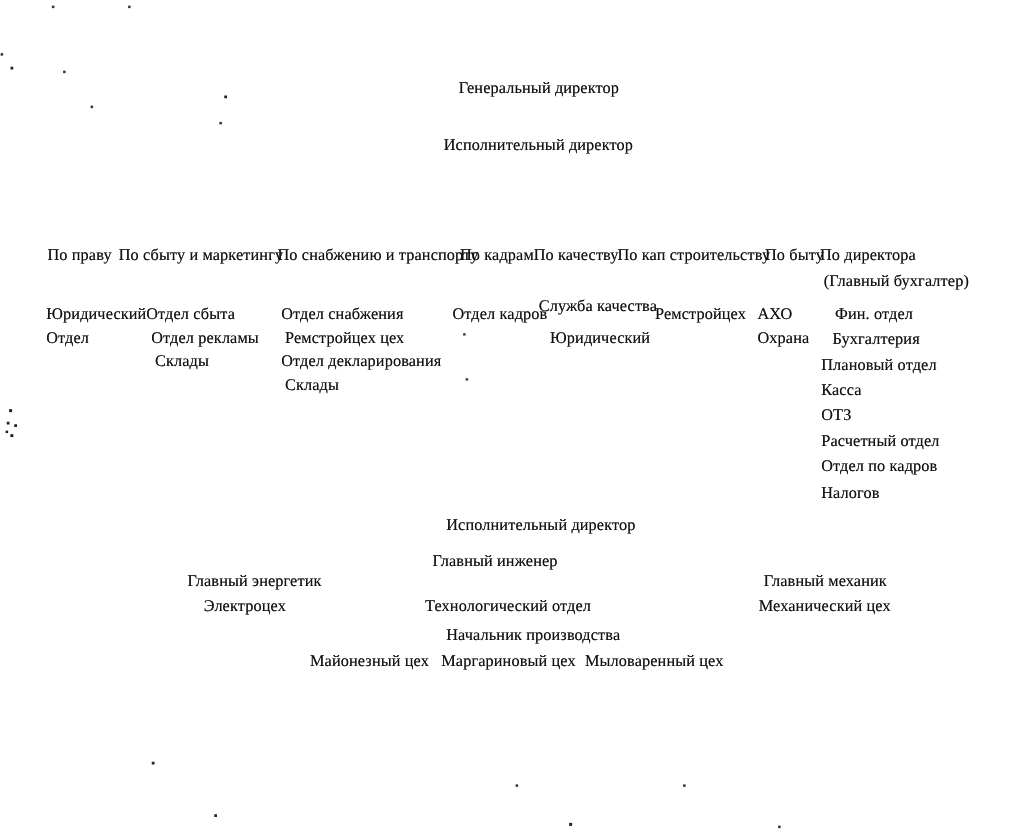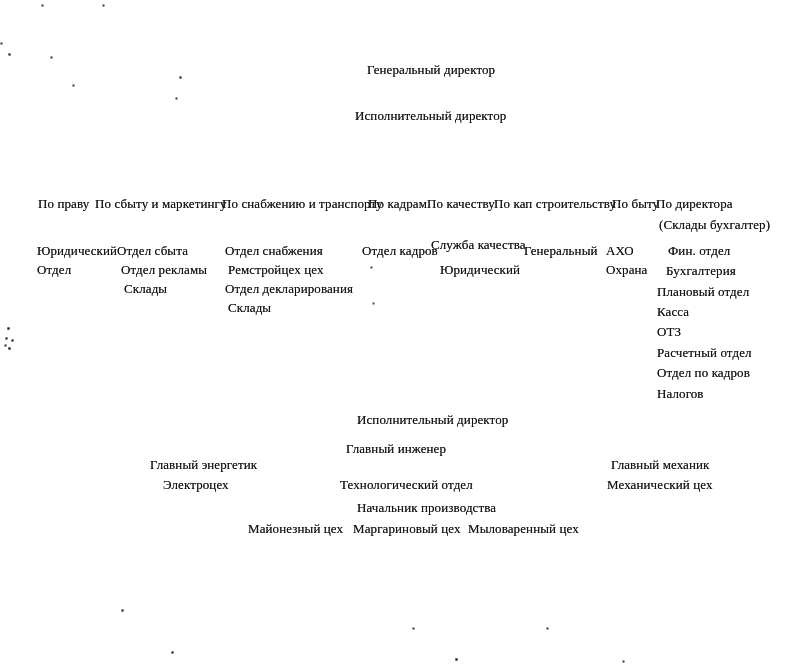--- a/index.html
+++ b/index.html
@@ -52,7 +52,7 @@
   <span class="t" style="left:494px;top:196px">По кап строительству</span>
   <span class="t" style="left:612px;top:196px">По быту</span>
   <span class="t" style="left:656px;top:196px">По директора</span>
-  <span class="t" style="left:659px;top:217px">(Склады бухгалтер)</span>
+  <span class="t" style="left:659px;top:217px">(Главный бухгалтер)</span>
 
   <span class="t" style="left:37px;top:243px">Юридический</span>
   <span class="t" style="left:37px;top:262px">Отдел</span>

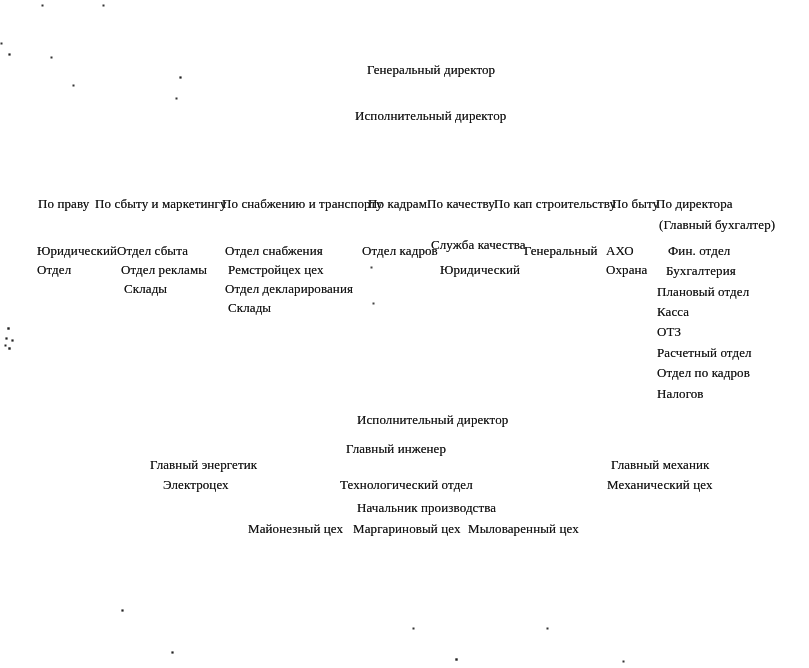--- a/index.html
+++ b/index.html
@@ -71,7 +71,7 @@
   <span class="t" style="left:431px;top:237px">Служба качества</span>
   <span class="t" style="left:440px;top:262px">Юридический</span>
 
-  <span class="t" style="left:524px;top:243px">Генеральный</span>
+  <span class="t" style="left:524px;top:243px">Ремстройцех</span>
 
   <span class="t" style="left:606px;top:243px">АХО</span>
   <span class="t" style="left:606px;top:262px">Охрана</span>

